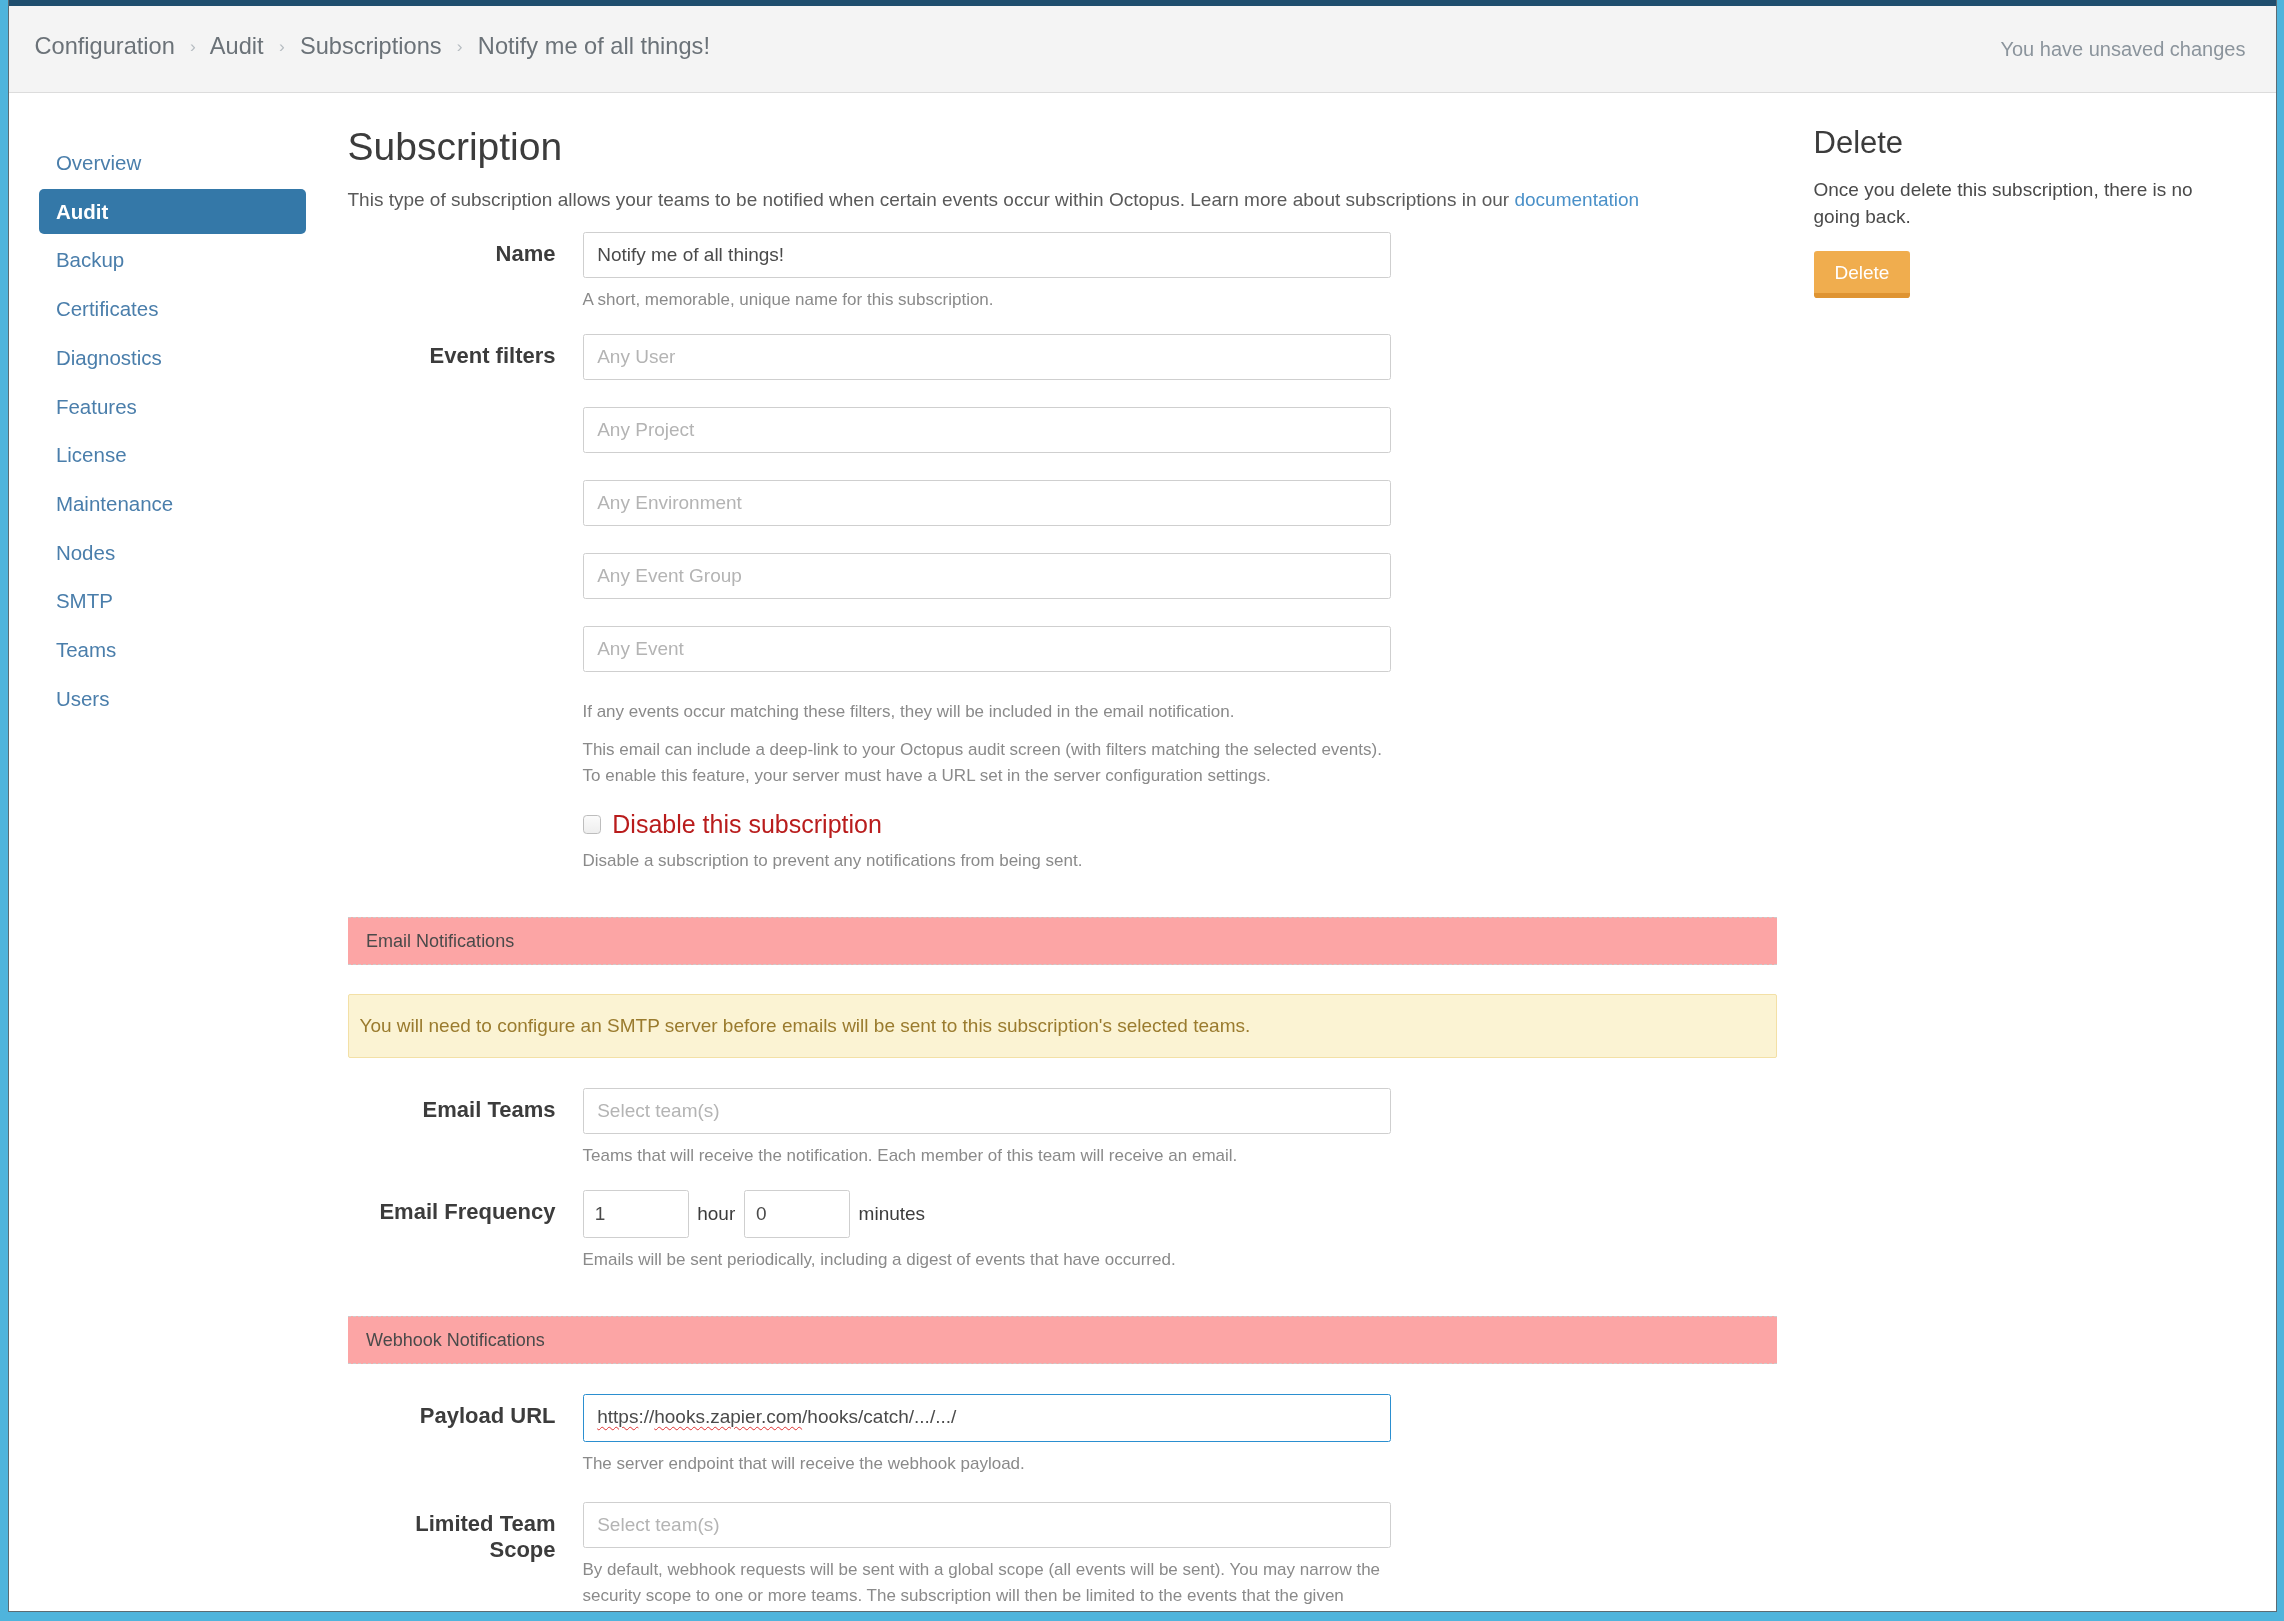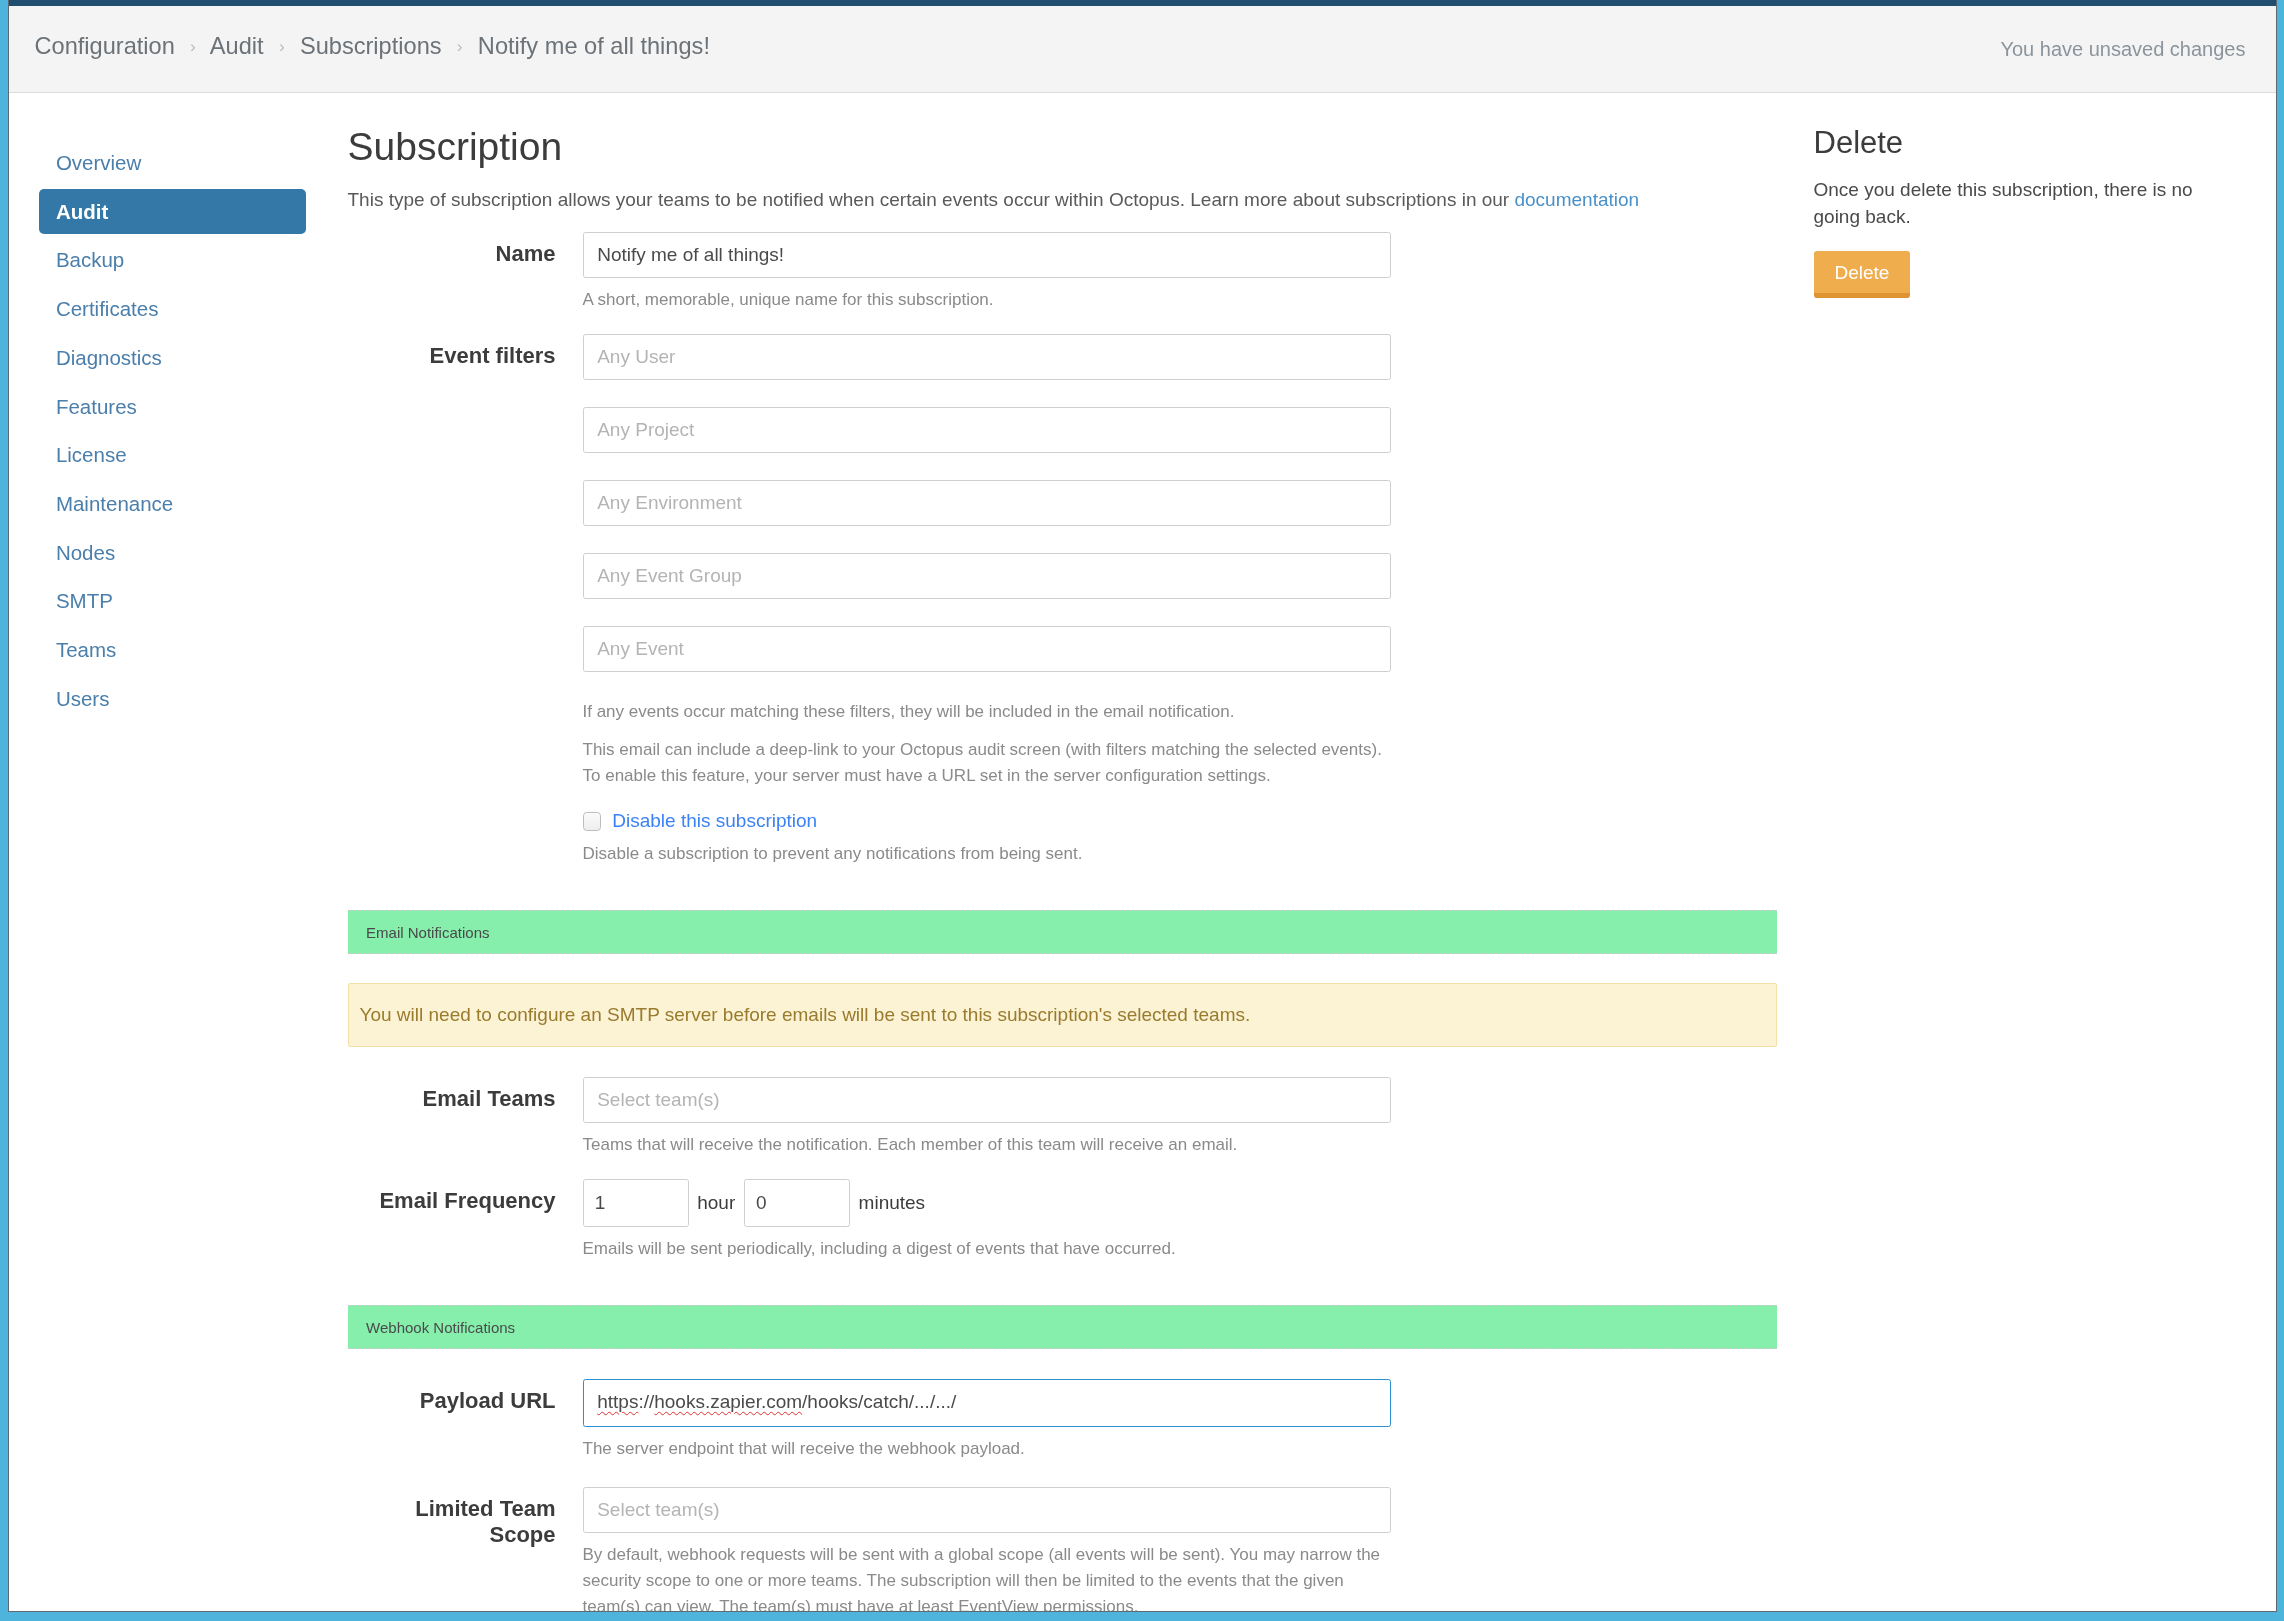--- a/index.html
+++ b/index.html
@@ -189,7 +189,7 @@
     margin-right: 11.2px;
     flex: none;
   }
-  .checklabel { font-size: 19px; color: #3b82f6; }
+  .checklabel { font-size: 25px; color: #b91c1c; }
 
   
   .sectionbar {

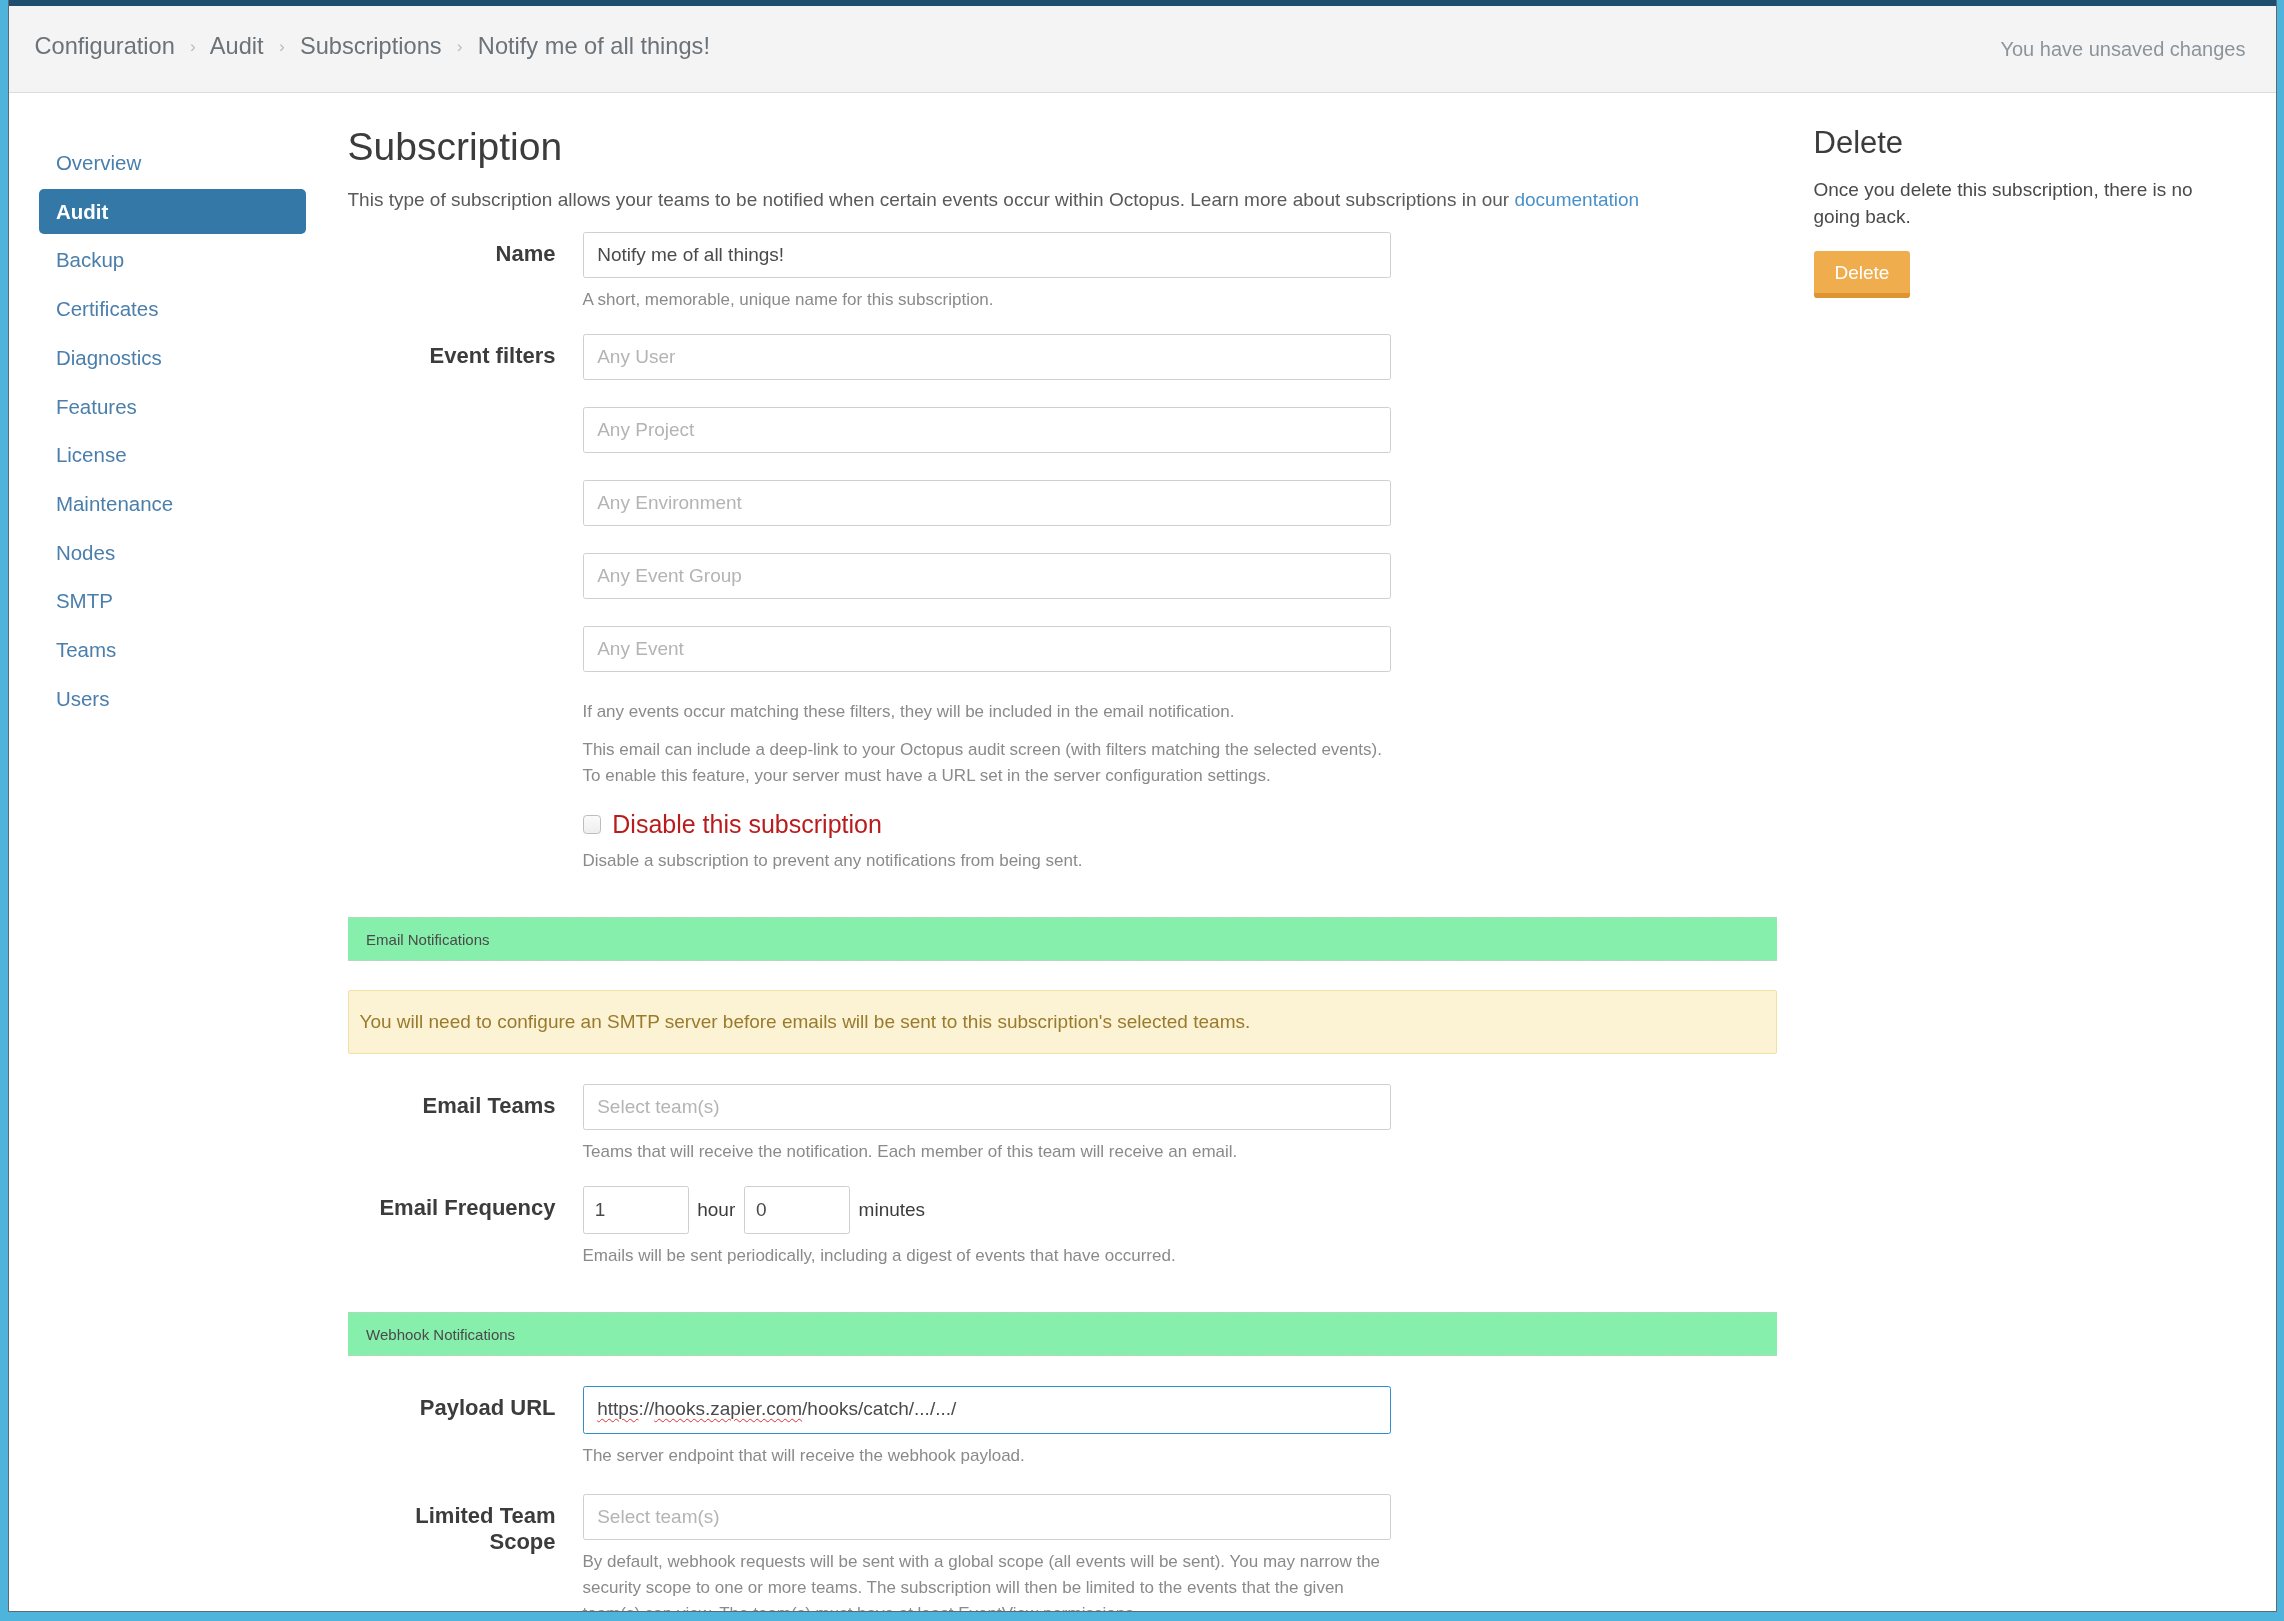--- a/index.html
+++ b/index.html
@@ -195,11 +195,11 @@
   .sectionbar {
     margin-top: 43px;
     width: 1429px;
-    background: #86efac;
+    background: #fca5a5;
     border-top: 1.2px dashed #cbcbcb;
     border-bottom: 1.2px dashed #cbcbcb;
     padding: 12.4px 0 12.4px 18.6px;
-    font-size: 15px;
+    font-size: 18px;
     color: #4a4a4a;
   }
 

